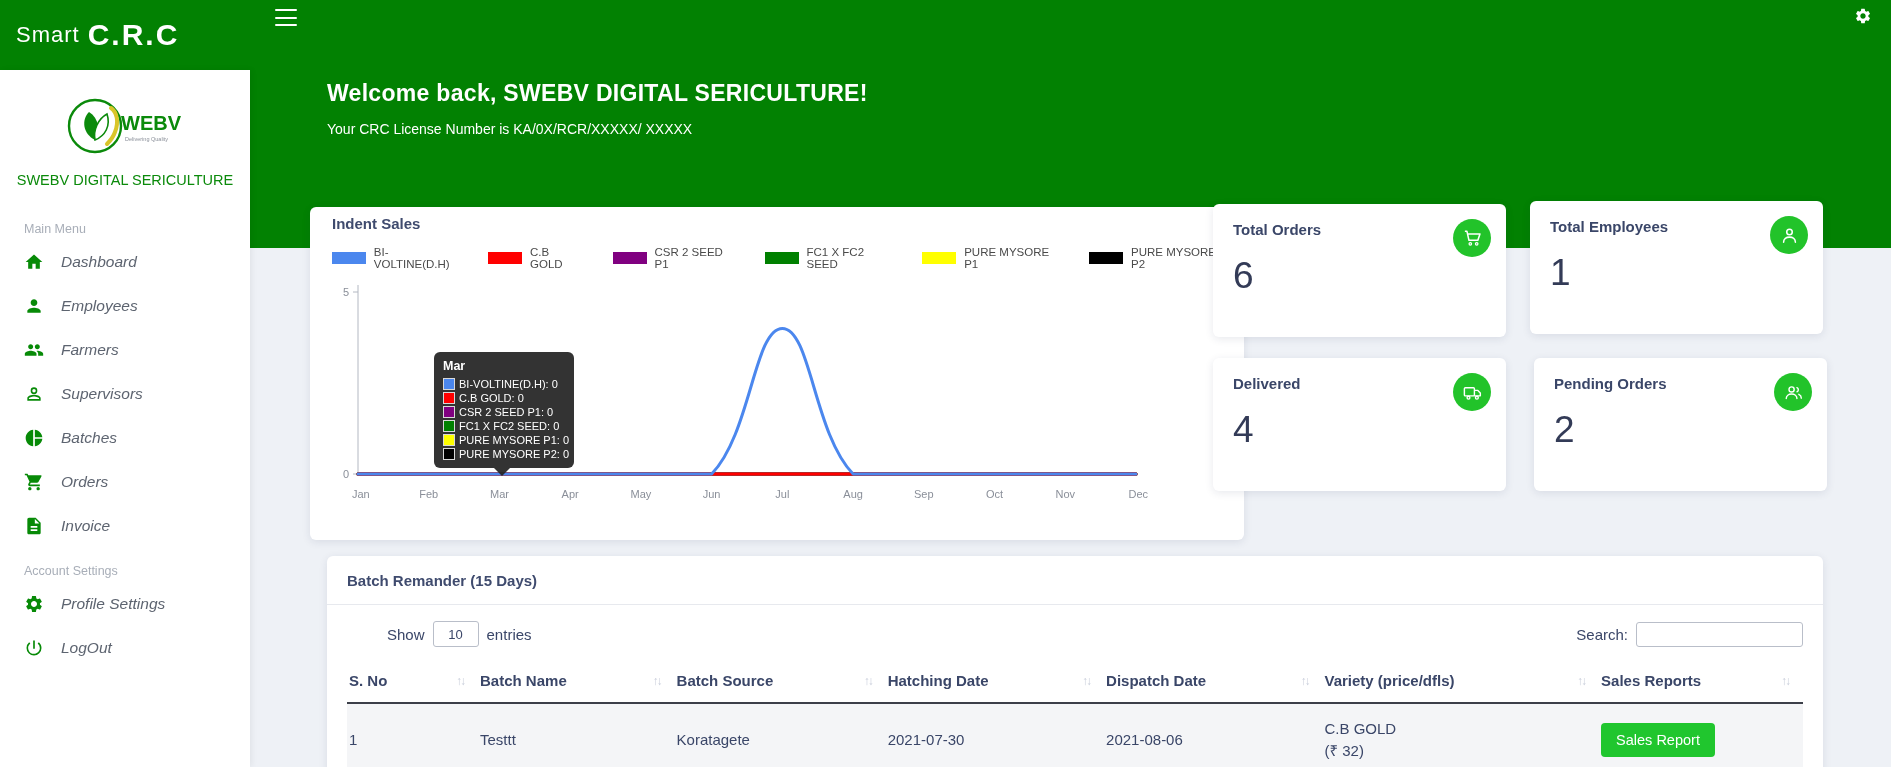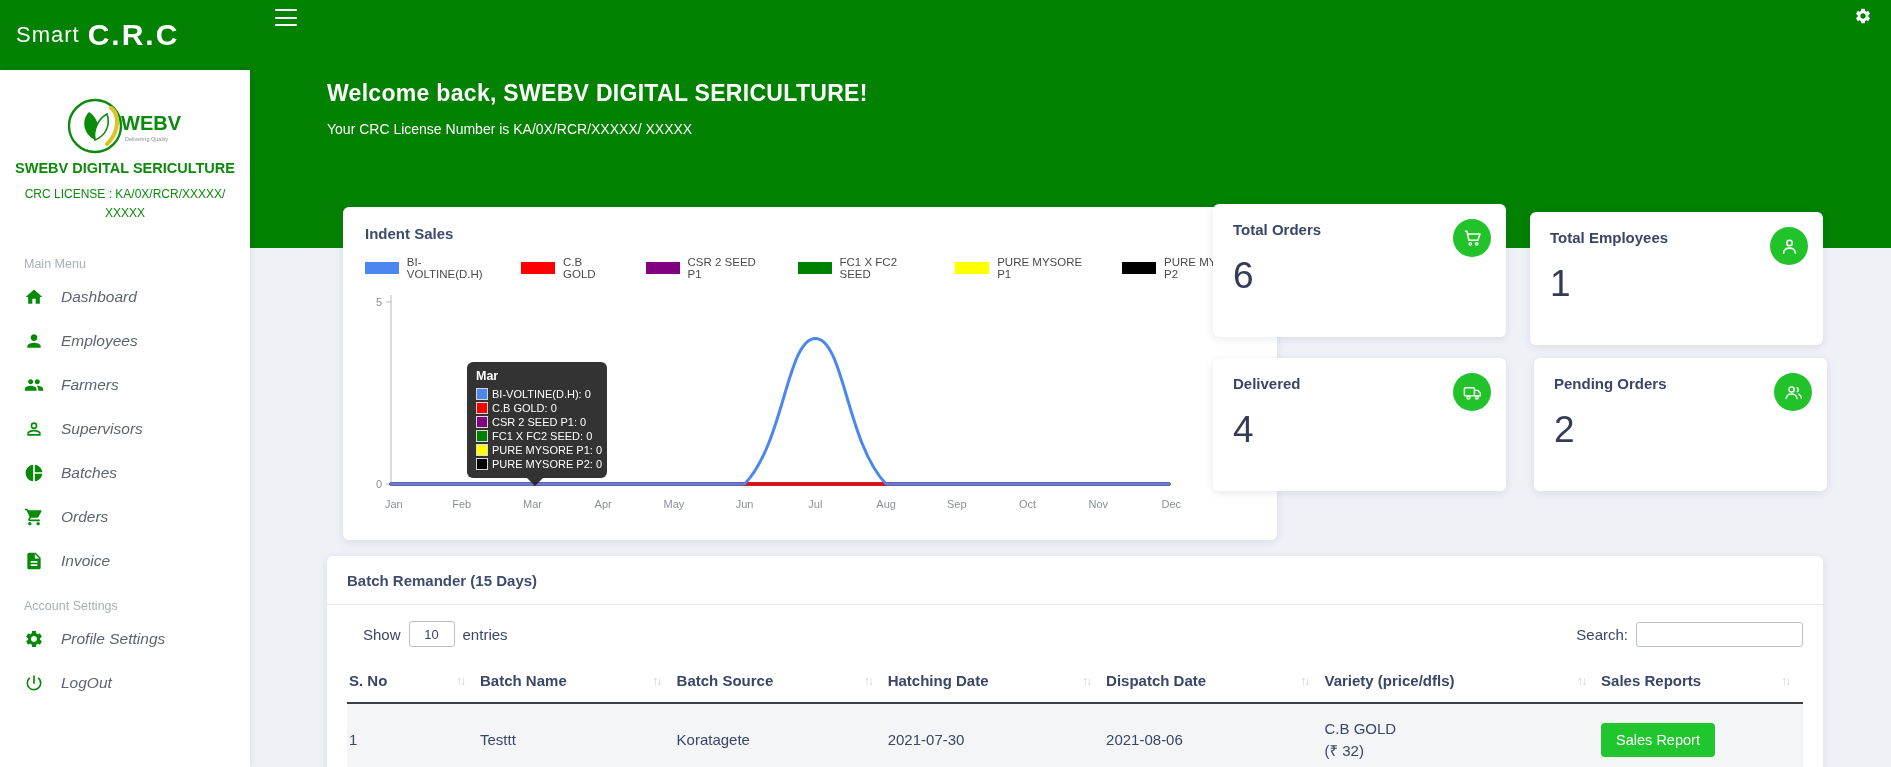--- a/index.html
+++ b/index.html
@@ -15,7 +15,7 @@
   .brand .bold  { font-size:30px; font-weight:700; letter-spacing:2px; margin-left:8px; }
   .sidebar { position:absolute; top:70px; left:0; width:250px; height:697px; background:#fff; z-index:2; box-shadow:2px 0 6px rgba(0,0,0,.06); }
   .logo-wrap { display:flex; justify-content:center; margin-top:24px; }
-  .company-name { text-align:center; color:#0b8a0b; font-weight:700; font-size:14.5px; margin-top:2px; padding:0 12px; }
+  .company-name { text-align:center; color:#0b8a0b; font-weight:400; font-size:14.5px; margin-top:14px; padding:0 12px; }
   .license { text-align:center; color:#0b8a0b; font-size:12px; margin-top:9px; line-height:1.6; }
   .menu-section { color:#a8aeb8; font-size:12.5px; margin:34px 0 4px 24px; }
   .menu-section.second { margin-top:16px; }

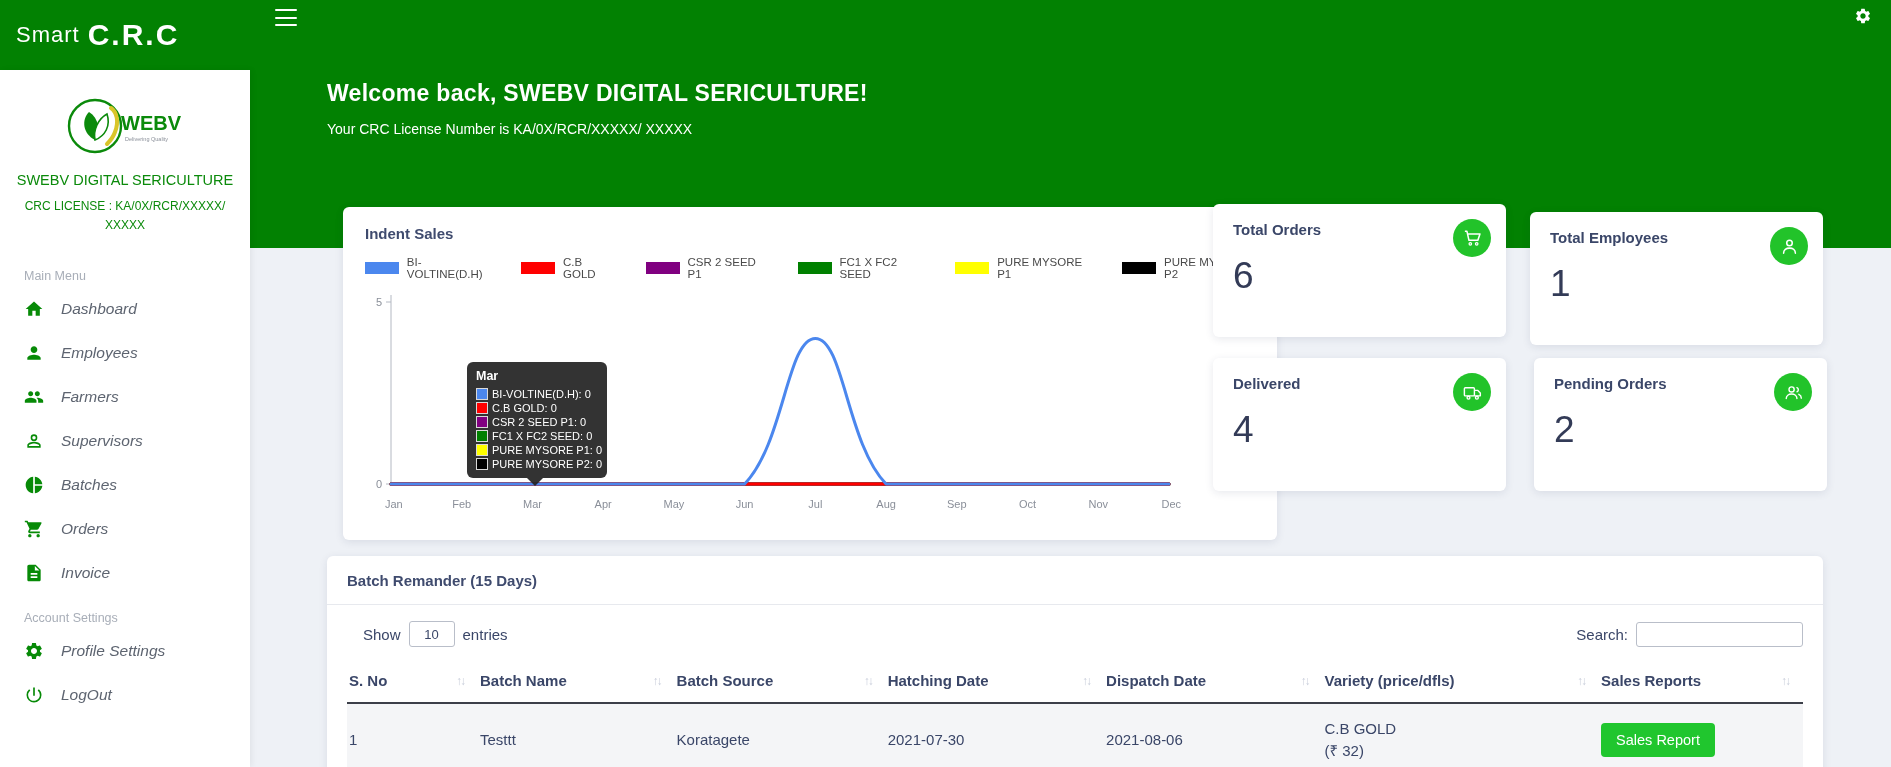--- a/index.html
+++ b/index.html
@@ -100,10 +100,6 @@
     </svg>
   </div>
   <div class="company-name">SWEBV DIGITAL SERICULTURE</div>
-  <div class="license">
-    <div>CRC LICENSE : KA/0X/RCR/XXXXX/</div>
-    <div>XXXXX</div>
-  </div>
 
   <div class="menu-section">Main Menu</div>
 

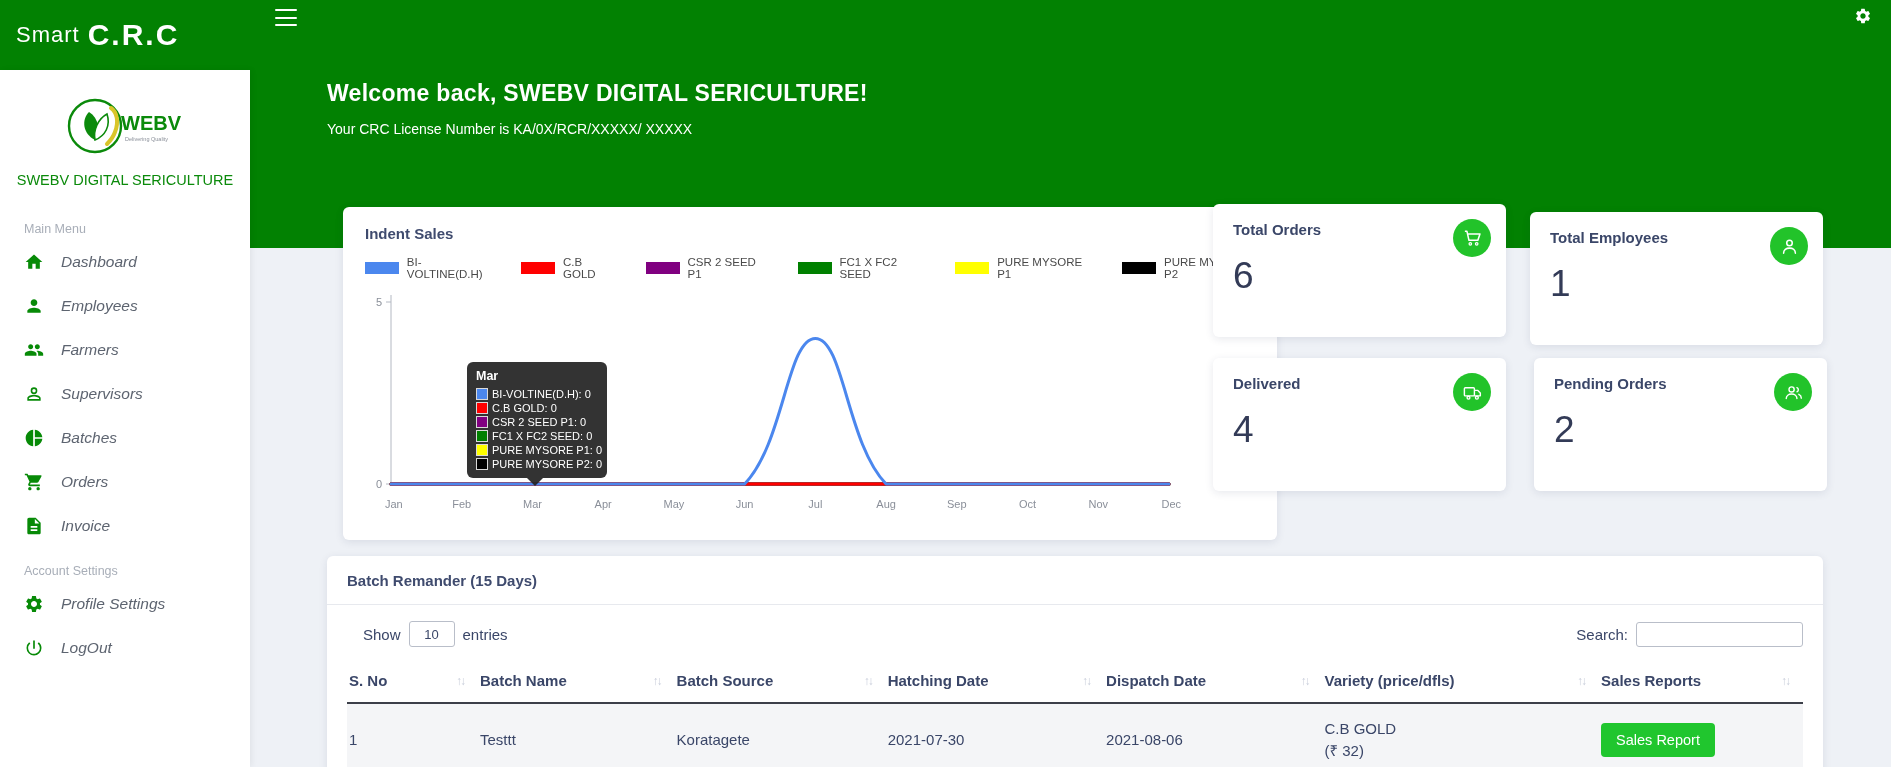--- a/index.html
+++ b/index.html
@@ -36,7 +36,7 @@
   .card { background:#fff; border-radius:6px; box-shadow:0 2px 8px rgba(30,40,80,.10); }
 
   
-  .chart-card { position:absolute; left:93px; top:207px; width:934px; height:333px; padding:18px 22px; }
+  .chart-card { position:absolute; left:60px; top:207px; width:934px; height:333px; padding:8px 22px; }
   .card-title { color:#3f4b6e; font-size:15px; font-weight:700; }
   .legend { display:flex; justify-content:flex-end; gap:34px; margin-top:14px; }
   .legend-item { display:flex; align-items:center; gap:8px; }

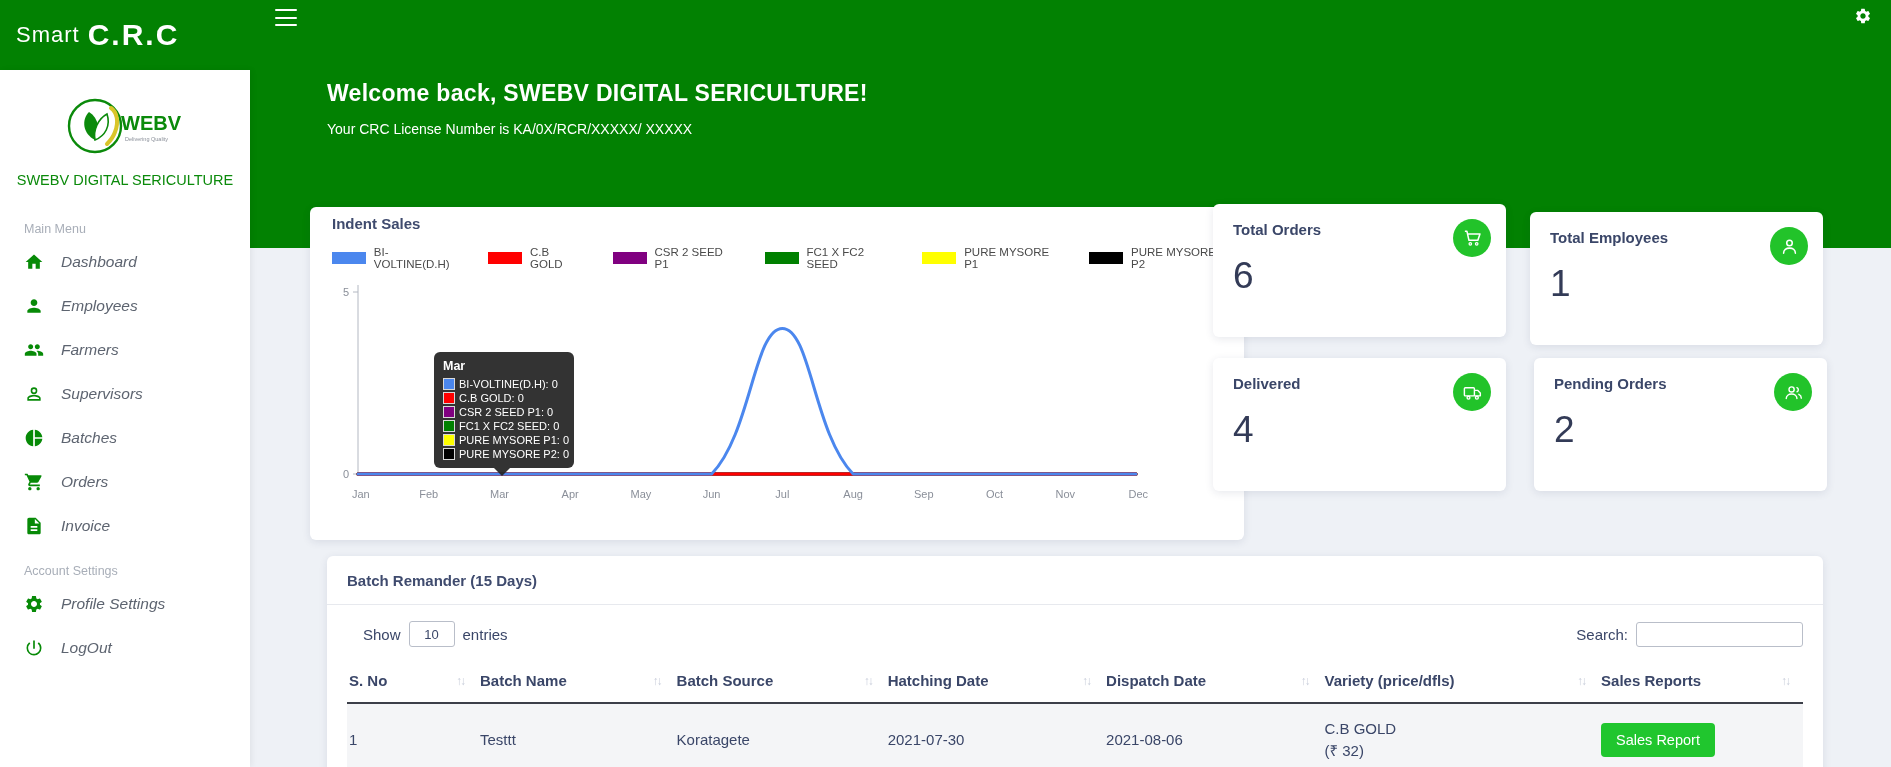--- a/index.html
+++ b/index.html
@@ -274,7 +274,7 @@
         </svg>
     </div>
   </div>
-  <div class="card stat-card" style="left:1280px; top:212px;">
+  <div class="card stat-card" style="left:1280px; top:201px;">
     <div class="s-label">Total Employees</div>
     <div class="s-value">1</div>
     <div class="stat-circle">

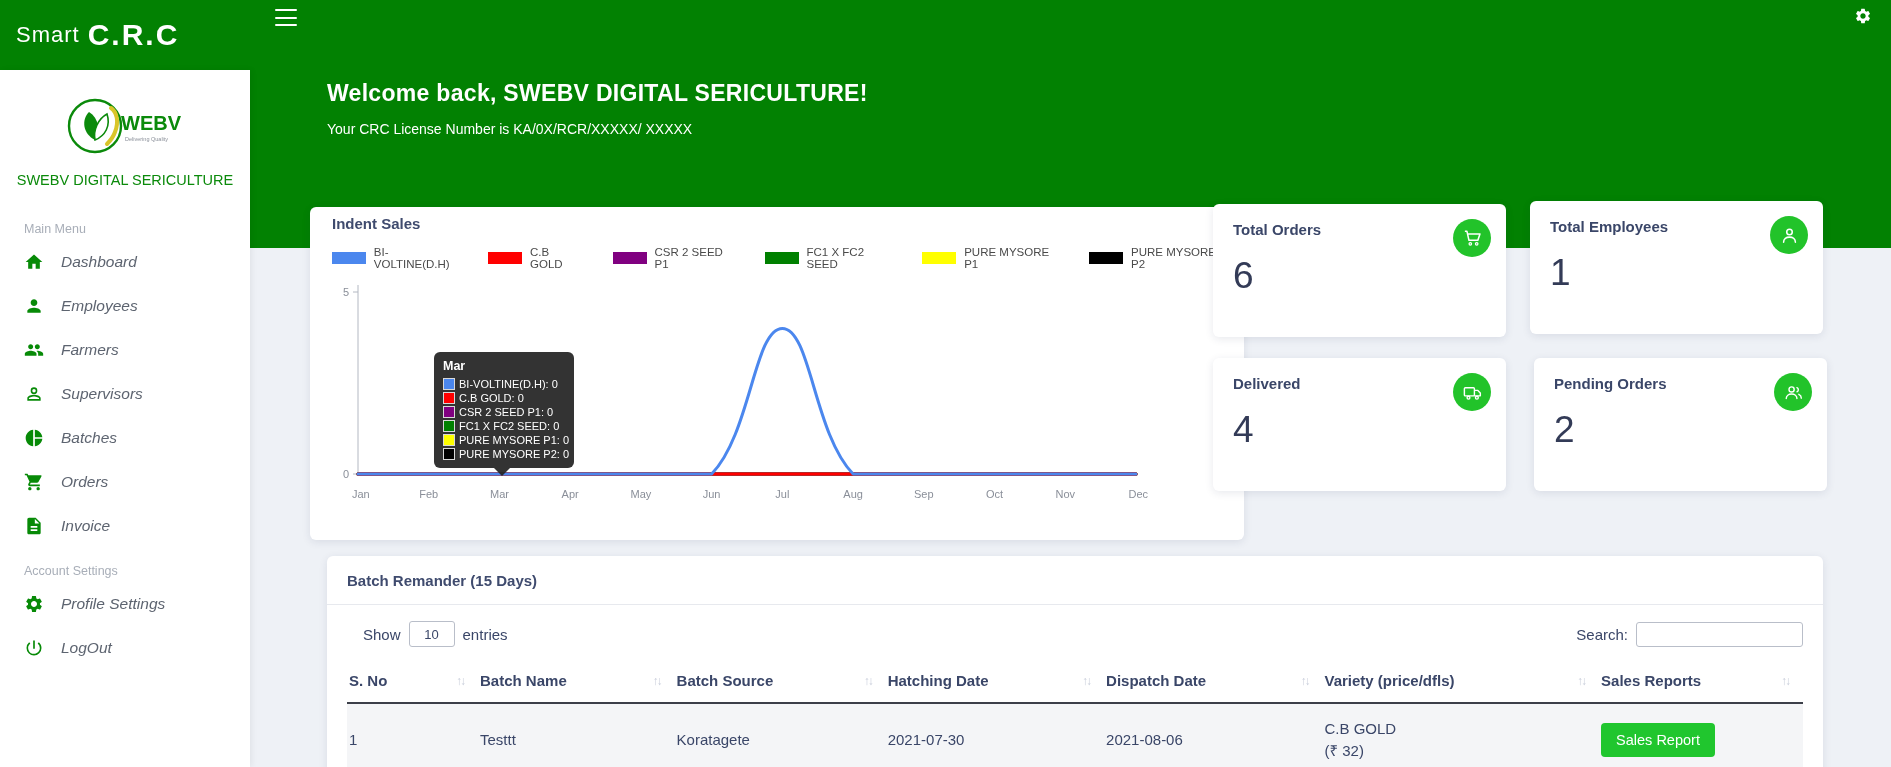--- a/index.html
+++ b/index.html
@@ -63,7 +63,7 @@
   .batch-card { position:absolute; left:77px; top:556px; width:1496px; height:520px; padding:16px 0 0 0; }
   .batch-card .card-title { padding:0 20px; }
   .batch-divider { border:none; border-top:1px solid #e7e9ee; margin-top:15px; }
-  .table-controls { display:flex; justify-content:space-between; align-items:center; padding:16px 20px 0 36px; }
+  .table-controls { display:flex; justify-content:space-between; align-items:center; padding:16px 20px 0 20px;margin-left:40px; }
   .show-entries { display:flex; align-items:center; gap:8px; color:#3a4668; font-size:15px; }
   .entries-select { width:46px; height:26px; border:1px solid #b9bec9; border-radius:3px; display:inline-flex; align-items:center; justify-content:center; font-size:13px; color:#3a4668; background:#fff; }
   .search-box { display:flex; align-items:center; gap:8px; color:#3a4668; font-size:15px; }

